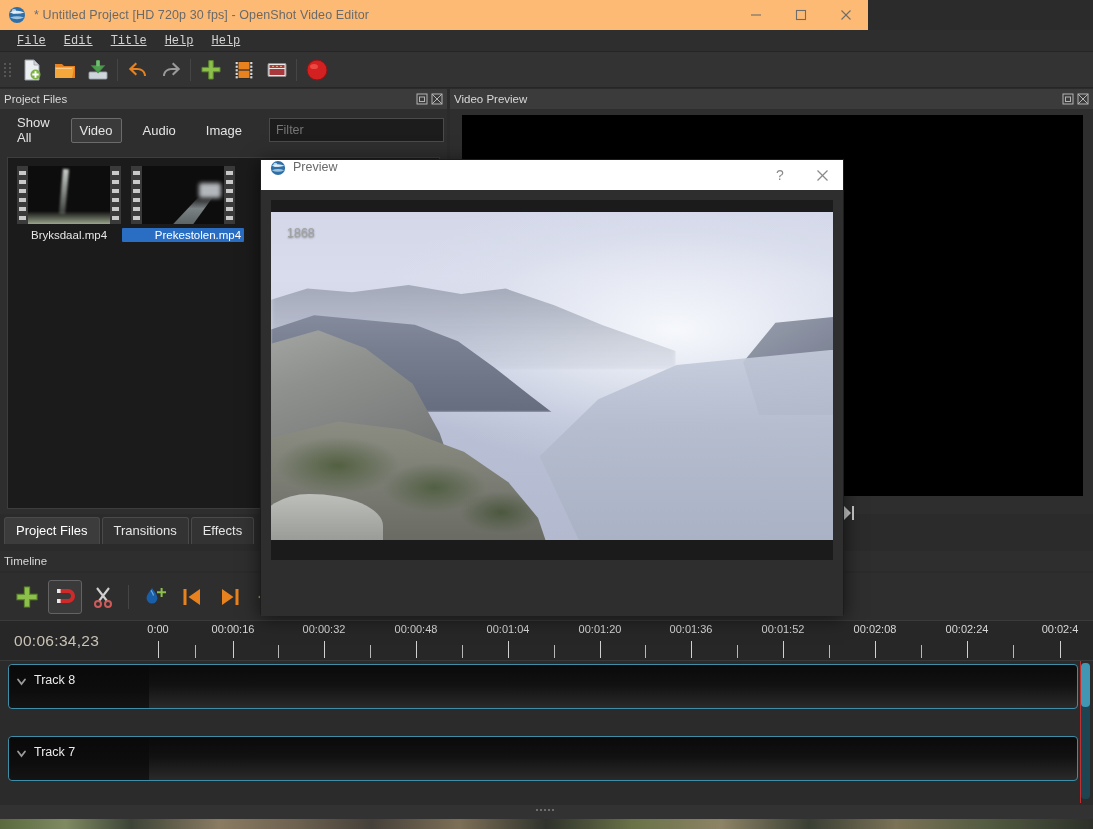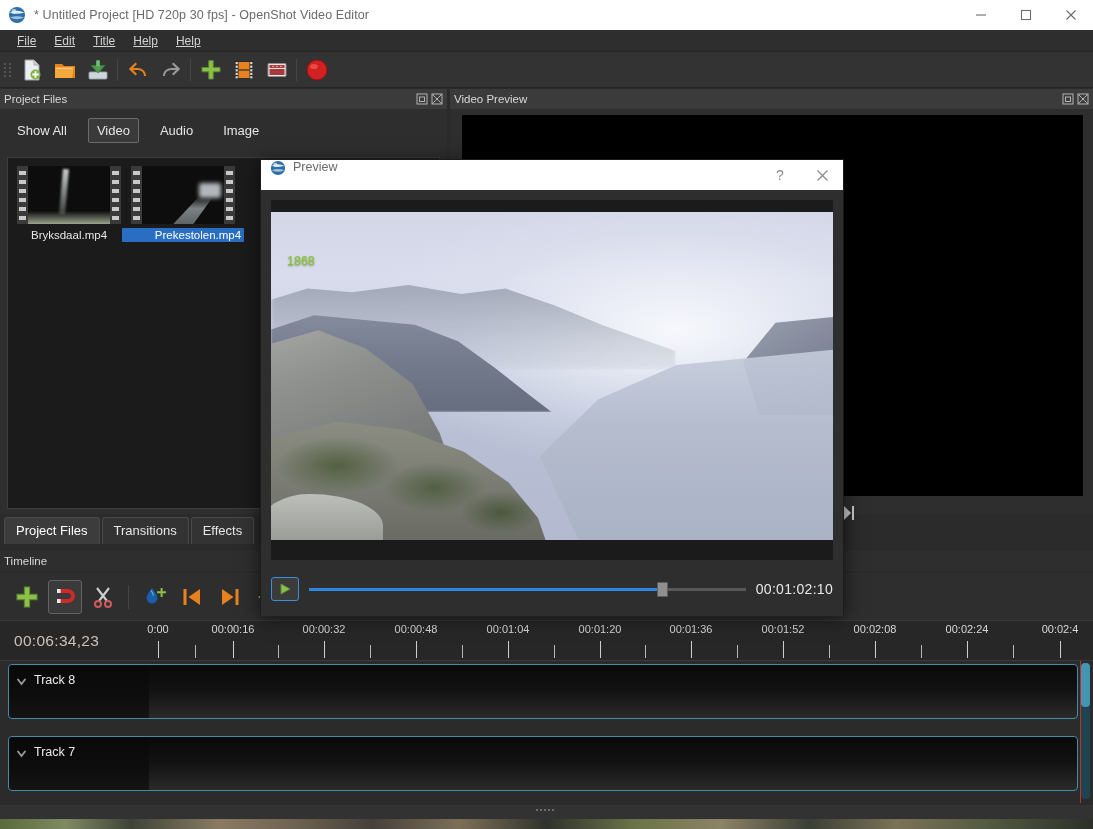--- a/index.html
+++ b/index.html
@@ -13,8 +13,8 @@
 
   
   .titlebar {
-    position: absolute; left: 0; top: 0; width: 1093px; height: 30px;
-    background: #ffffff; display: flex; align-items: center; justify-content: space-between;
+    position: absolute; left: 0; top: 0; width: 868px; height: 30px;
+    background: #fdba74; display: flex; align-items: center; justify-content: space-between;
   }
   .tb-icon { width: 18px; height: 18px; margin-left: 8px; margin-right: 8px; flex: 0 0 auto; }
   .tb-title { font-size: 12.5px; color: #6a6a6a; letter-spacing: 0.1px; }

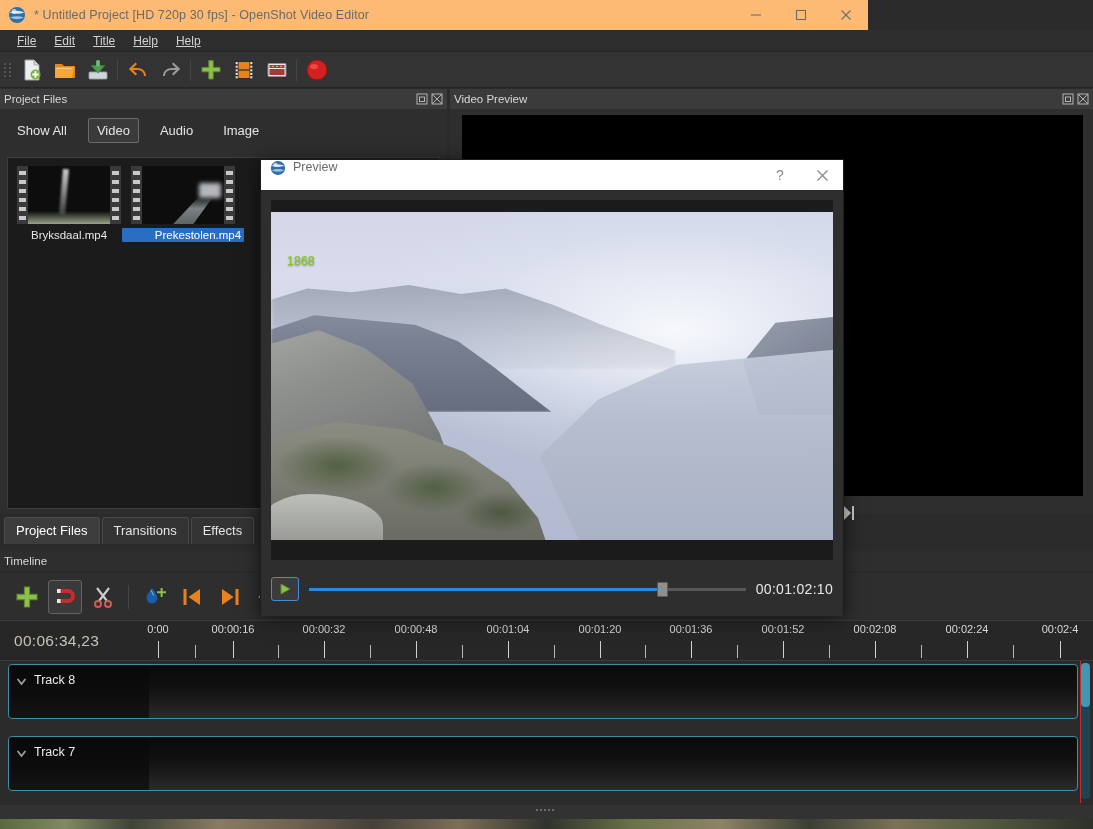--- a/index.html
+++ b/index.html
@@ -34,7 +34,7 @@
   .menu-item {
     font-size: 12px; color: #d2d2d2; padding: 2px 9px; line-height: 14px;
   }
-  .menu-item u { text-decoration: underline; }
+  .menu-item u { text-decoration: underline; font-family: Liberation Mono, monospace; }
 
   
   .toolbar {

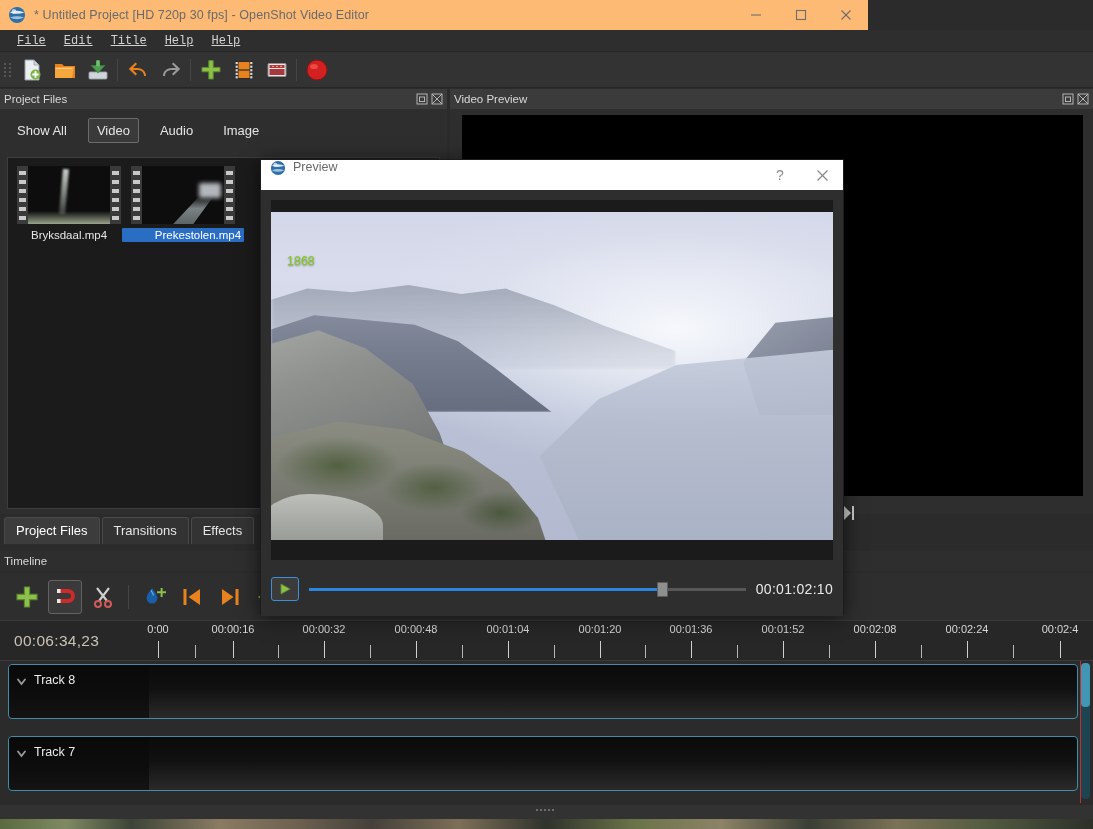--- a/index.html
+++ b/index.html
@@ -527,6 +527,7 @@
       <span class="pf-tab sel">Video</span>
       <span class="pf-tab">Audio</span>
       <span class="pf-tab">Image</span>
+      <input class="pf-filter" type="text" placeholder="Filter" style="">
     </div>
 
     <div class="pf-list">

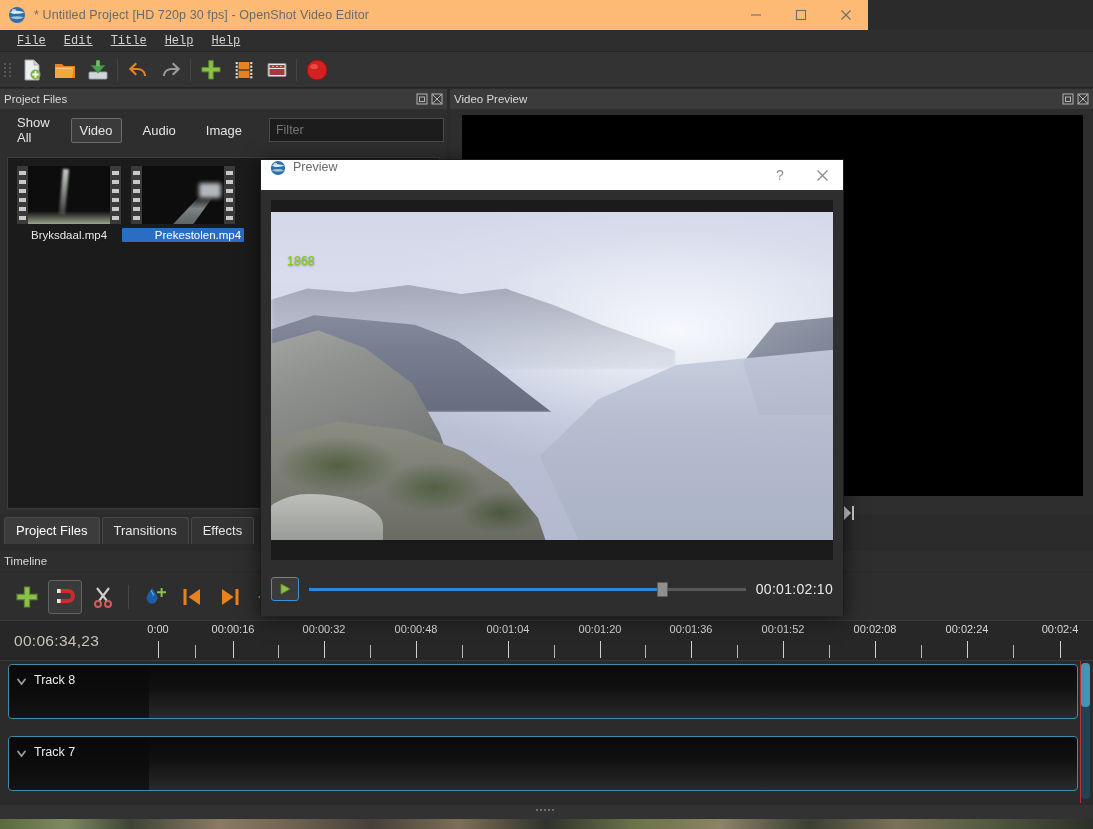--- a/index.html
+++ b/index.html
@@ -315,9 +315,8 @@
     clip-path: polygon(22% 100%, 10% 56%, 28% 26%, 52% 8%, 100% 0%, 100% 100%);
   }
   .frame-num {
-    position: absolute; left: 16px; top: 26px; font-size: 12.5px; color: #84cc16;
+    position: absolute; left: 16px; top: 26px; font-size: 12.5px; color: #a3a3a3;
     text-shadow: 0 1px 2px rgba(0,0,0,0.45);
-    margin-top: 28px;
   }
   .dlg-controls {
     position: absolute; left: 10px; top: 382px; width: 562px; height: 34px;

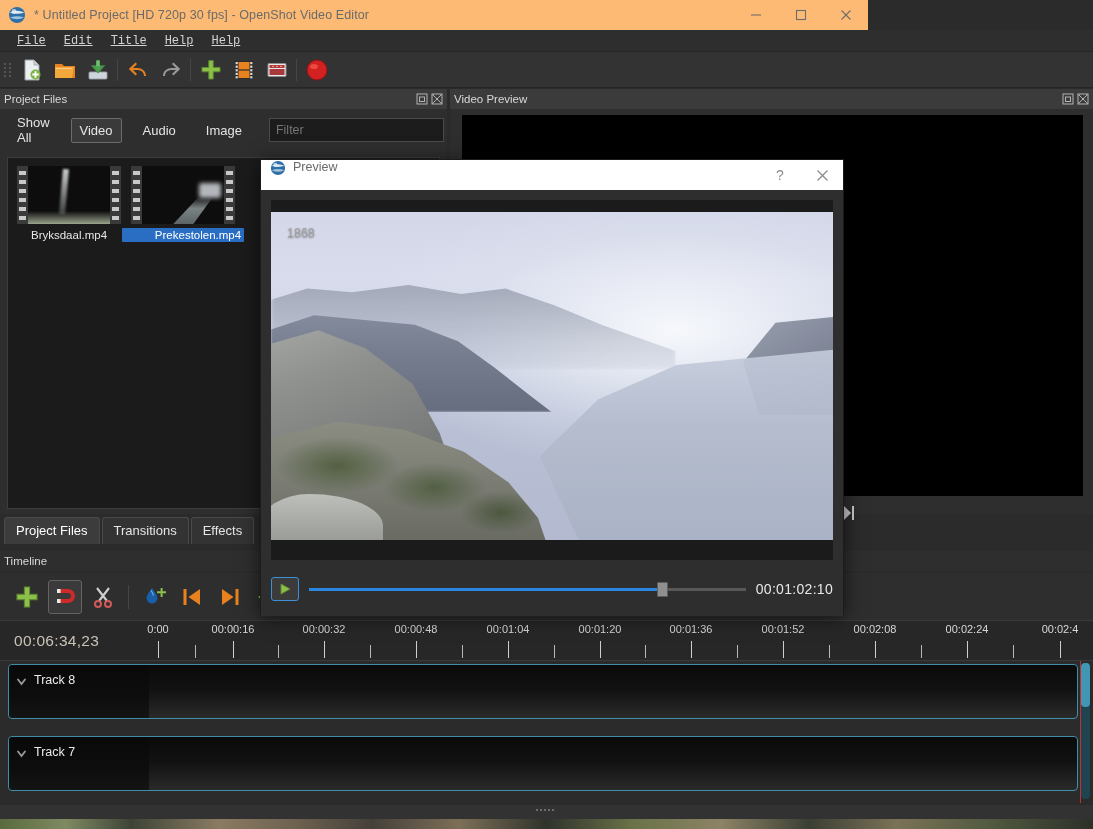--- a/index.html
+++ b/index.html
@@ -782,19 +782,6 @@
         <span class="frame-num">1868</span>
       </div>
 
-      <div class="dlg-controls">
-        <span class="play-btn">
-          <svg width="14" height="14" viewBox="0 0 14 14">
-            <path d="M3 2 L12 7 L3 12z" fill="#8dc04a" stroke="#5f8a2f" stroke-width="1"></path>
-          </svg>
-        </span>
-        <span class="seek">
-          <span class="seek-track"></span>
-          <span class="seek-fill"></span>
-          <span class="seek-knob"></span>
-        </span>
-        <span class="dlg-time">00:01:02:10</span>
-      </div>
     </div>
   </div>
 

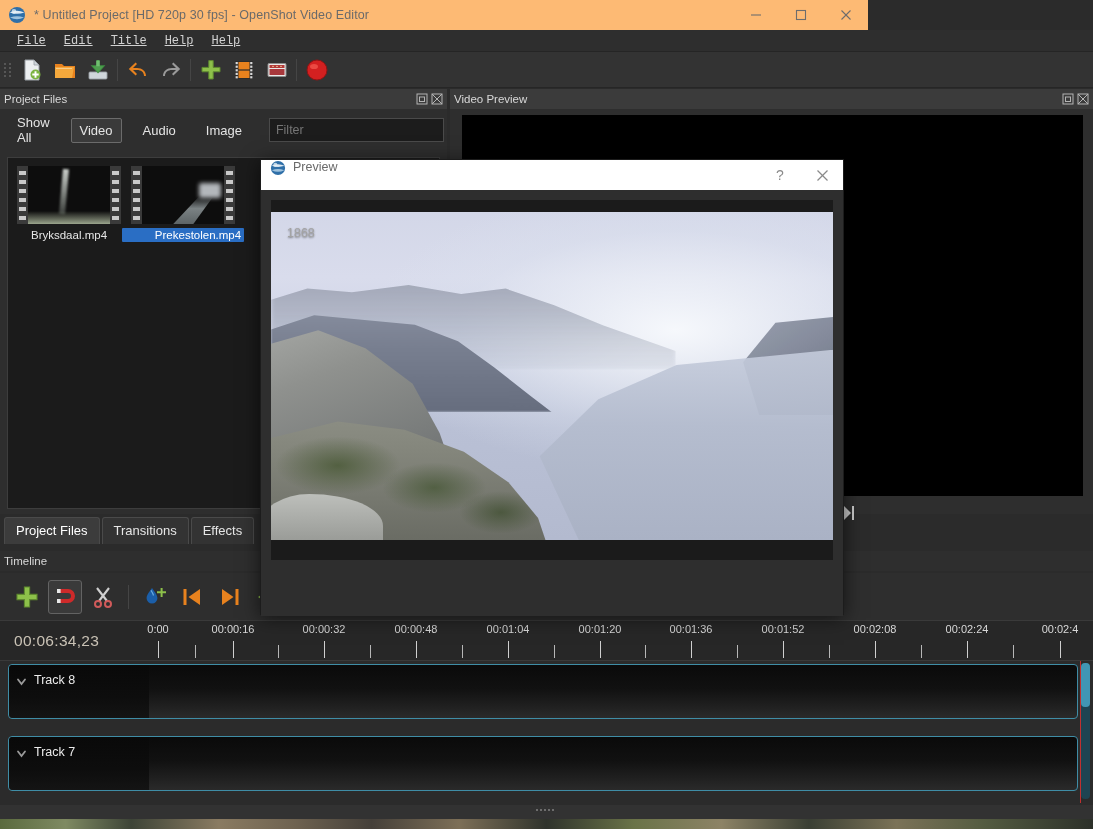--- a/index.html
+++ b/index.html
@@ -194,7 +194,7 @@
     background: #2b2b2b; overflow: hidden;
   }
   .track {
-    position: absolute; left: 8px; right: 15px; height: 55px;
+    position: absolute; left: 8px; right: 15px; height: 45px;
     background: linear-gradient(to bottom, #0a0a0a 0%, #111111 45%, #2a2a2a 100%);
     border: 1px solid #3f8da6; border-radius: 4px;
   }

